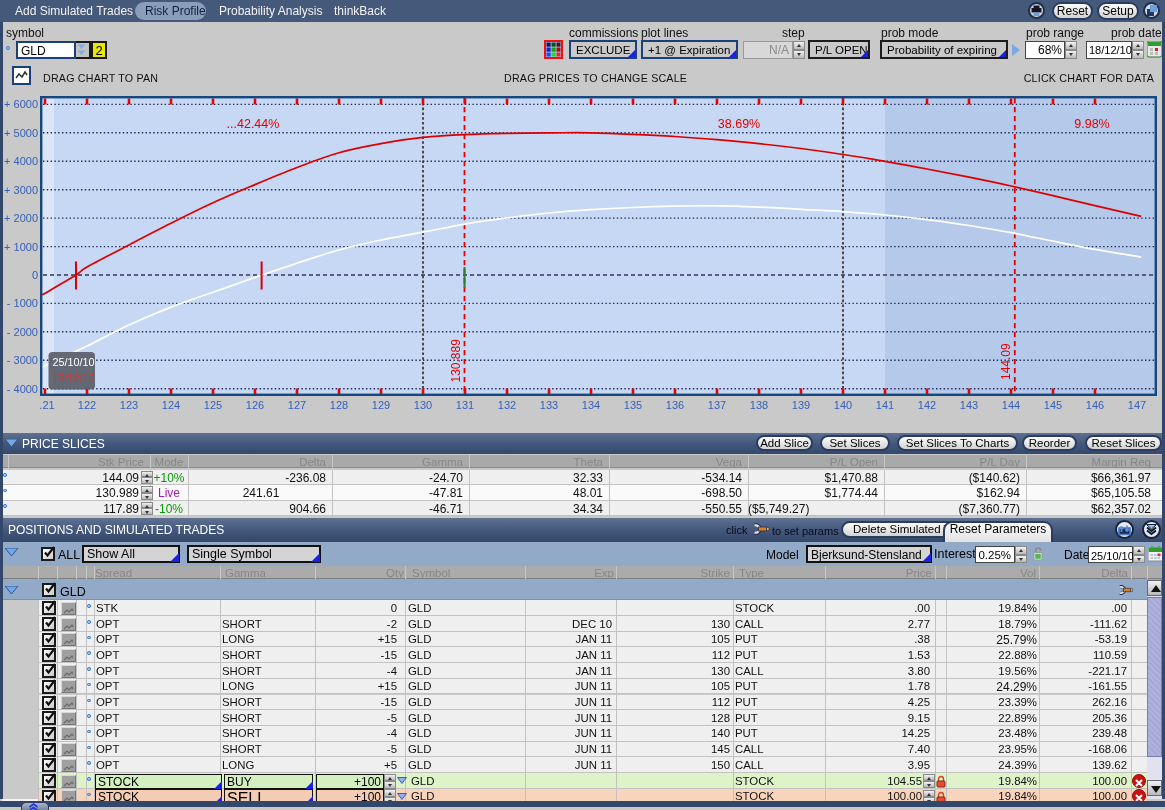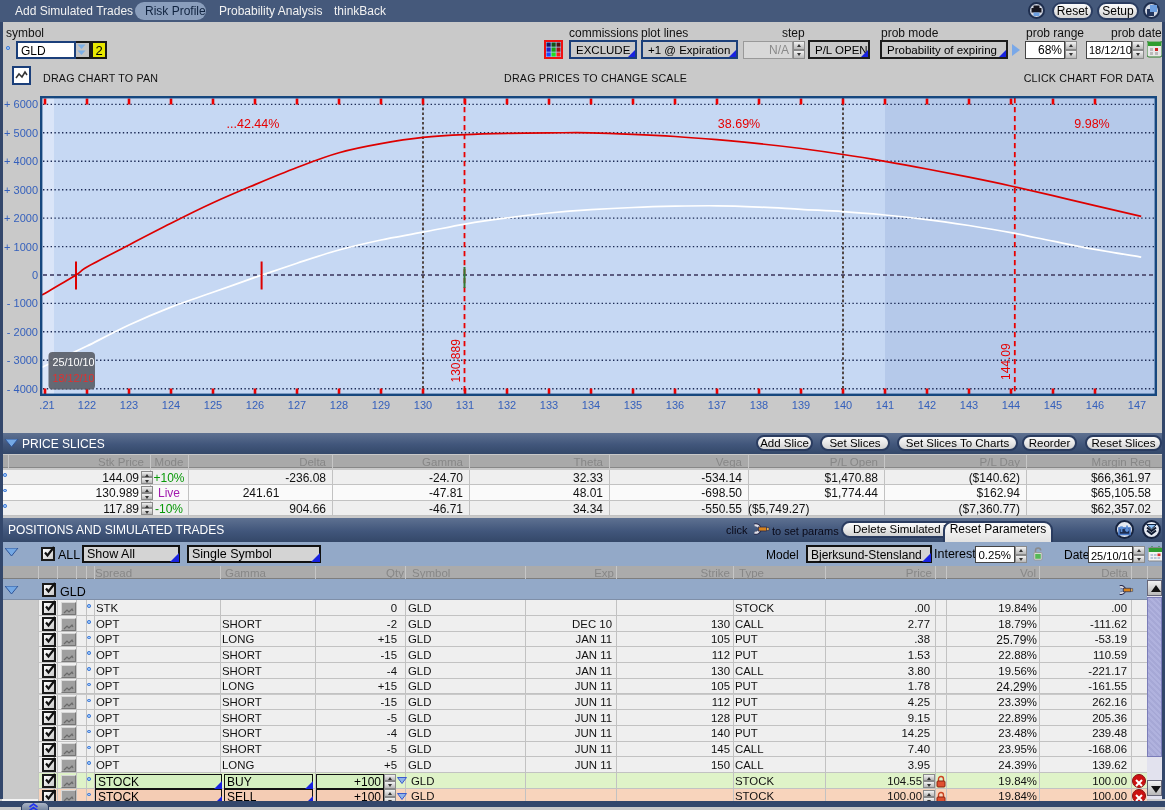--- a/index.html
+++ b/index.html
@@ -940,7 +940,7 @@
       </svg></div>
 <div class="dot" style="left:87px;top:792.7px"></div>
 <div class="ab" style="left:95px;top:789.2px;width:127px;height:15px;background:#f4ccb4;border:1.5px solid #111;font-size:12px;padding:0 0 0 2px">STOCK<i class="corner" style="border-bottom-width:8px;border-left-width:8px"></i></div>
-<div class="ab" style="left:224px;top:789.2px;width:89px;height:15px;background:#f4ccb4;border:1.5px solid #111;font-size:12px;padding:0 0 0 2px">SELL<i class="corner" style="border-bottom-width:8px;border-left-width:8px"></i></div>
+<div class="ab" style="left:224px;top:789.2px;width:89px;height:15px;background:#f4ccb4;border:1.5px solid #111;font-size:16px;padding:0 0 0 2px">SELL<i class="corner" style="border-bottom-width:8px;border-left-width:8px"></i></div>
 <div class="ab" style="left:316px;top:789.2px;width:68px;height:15px;background:#f4ccb4;border:1.5px solid #111;font-size:12px;text-align:right;padding:0 2px 0 0">+100</div>
 <div class="spin" style="left:384px;top:789.2px;height:15px">
       <b class="u"></b>

